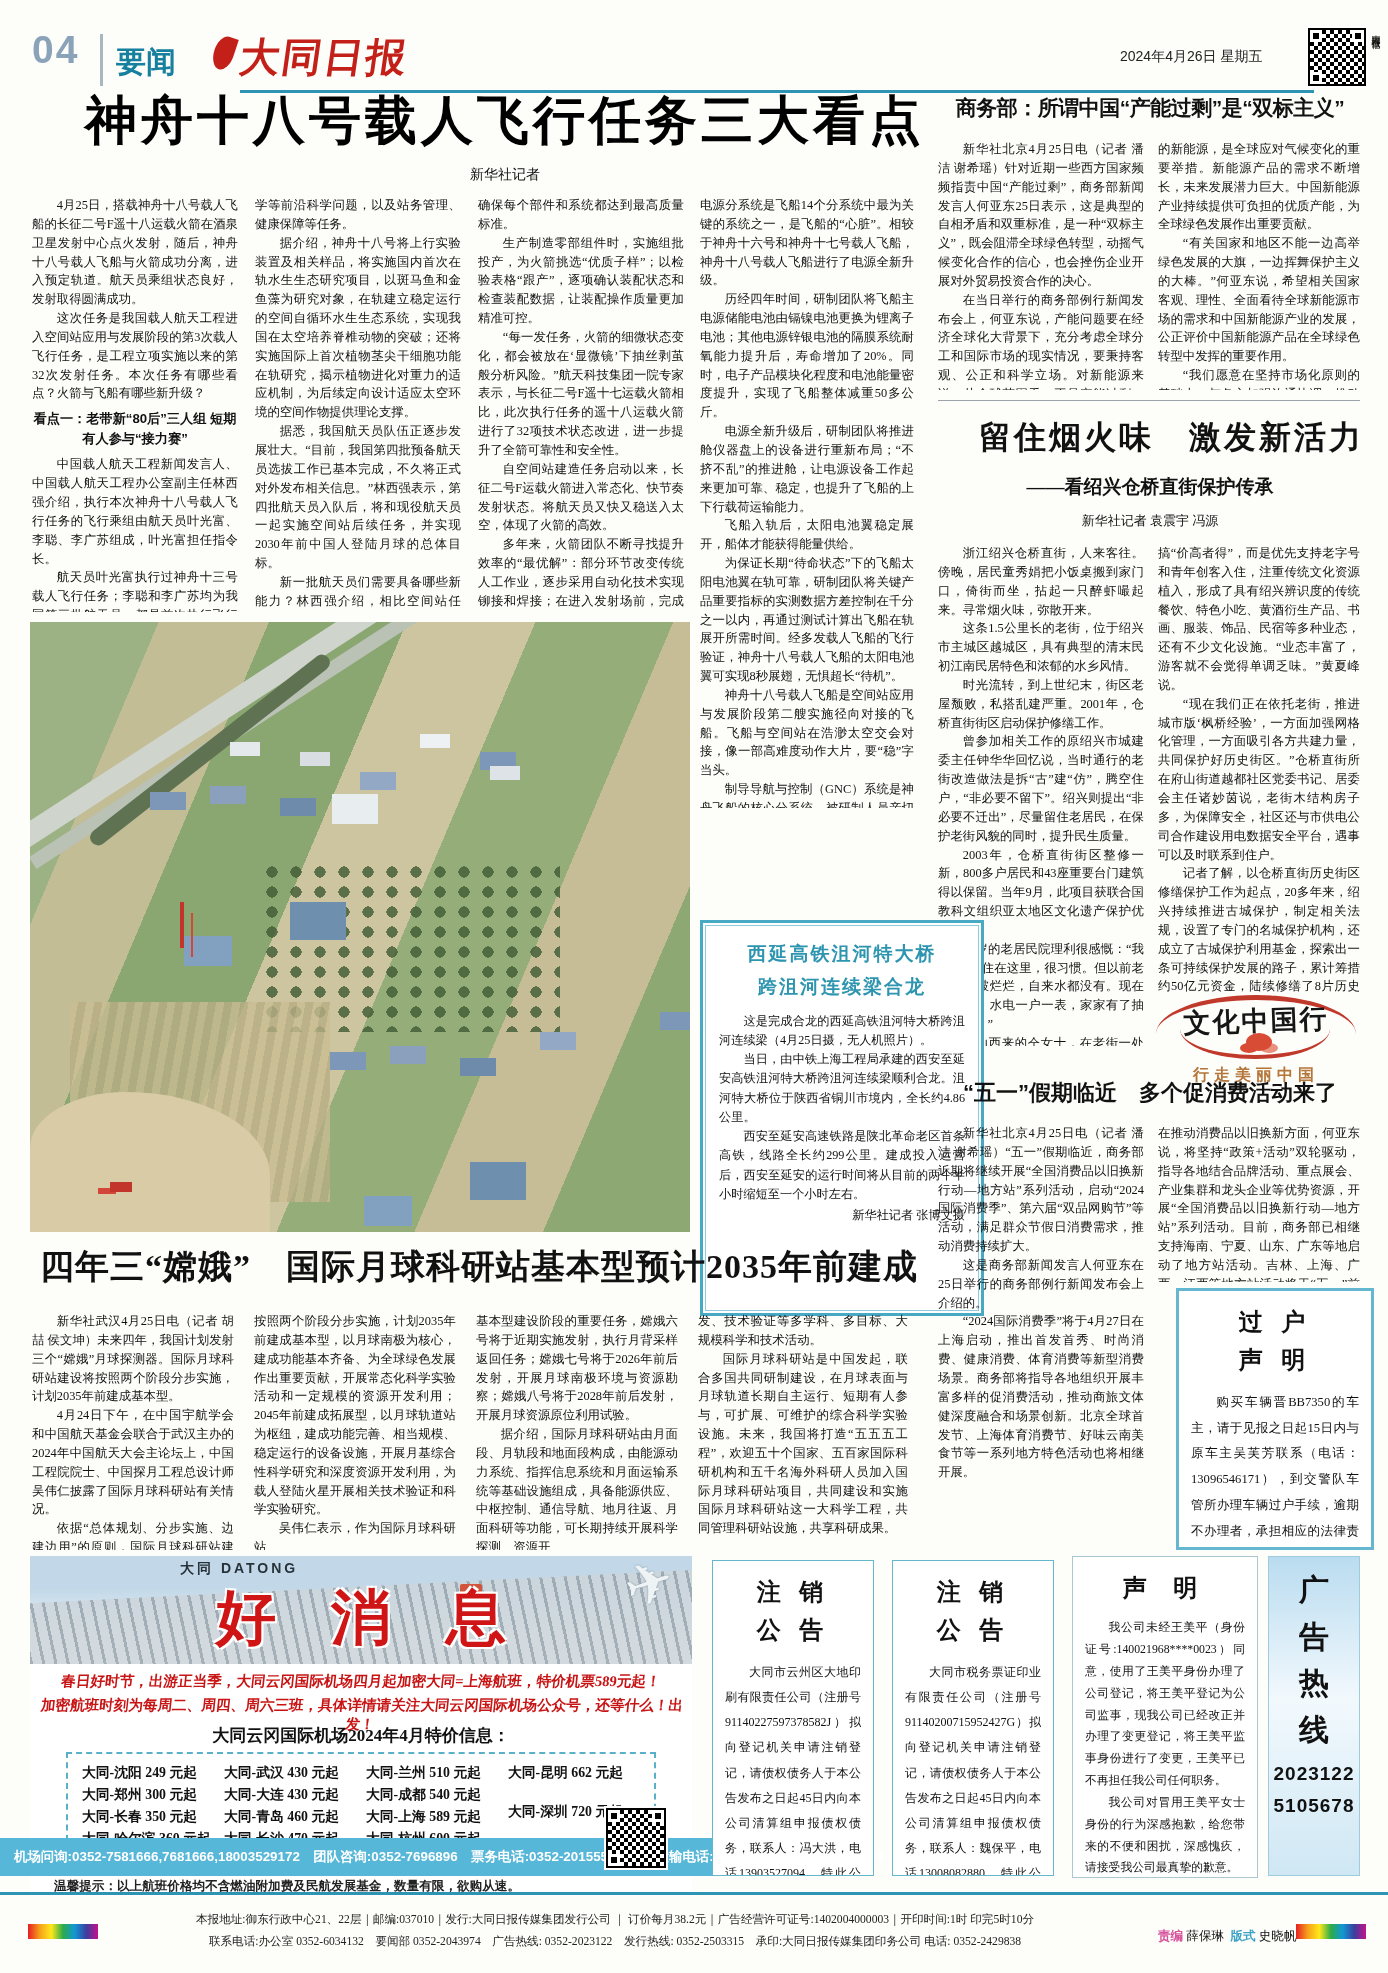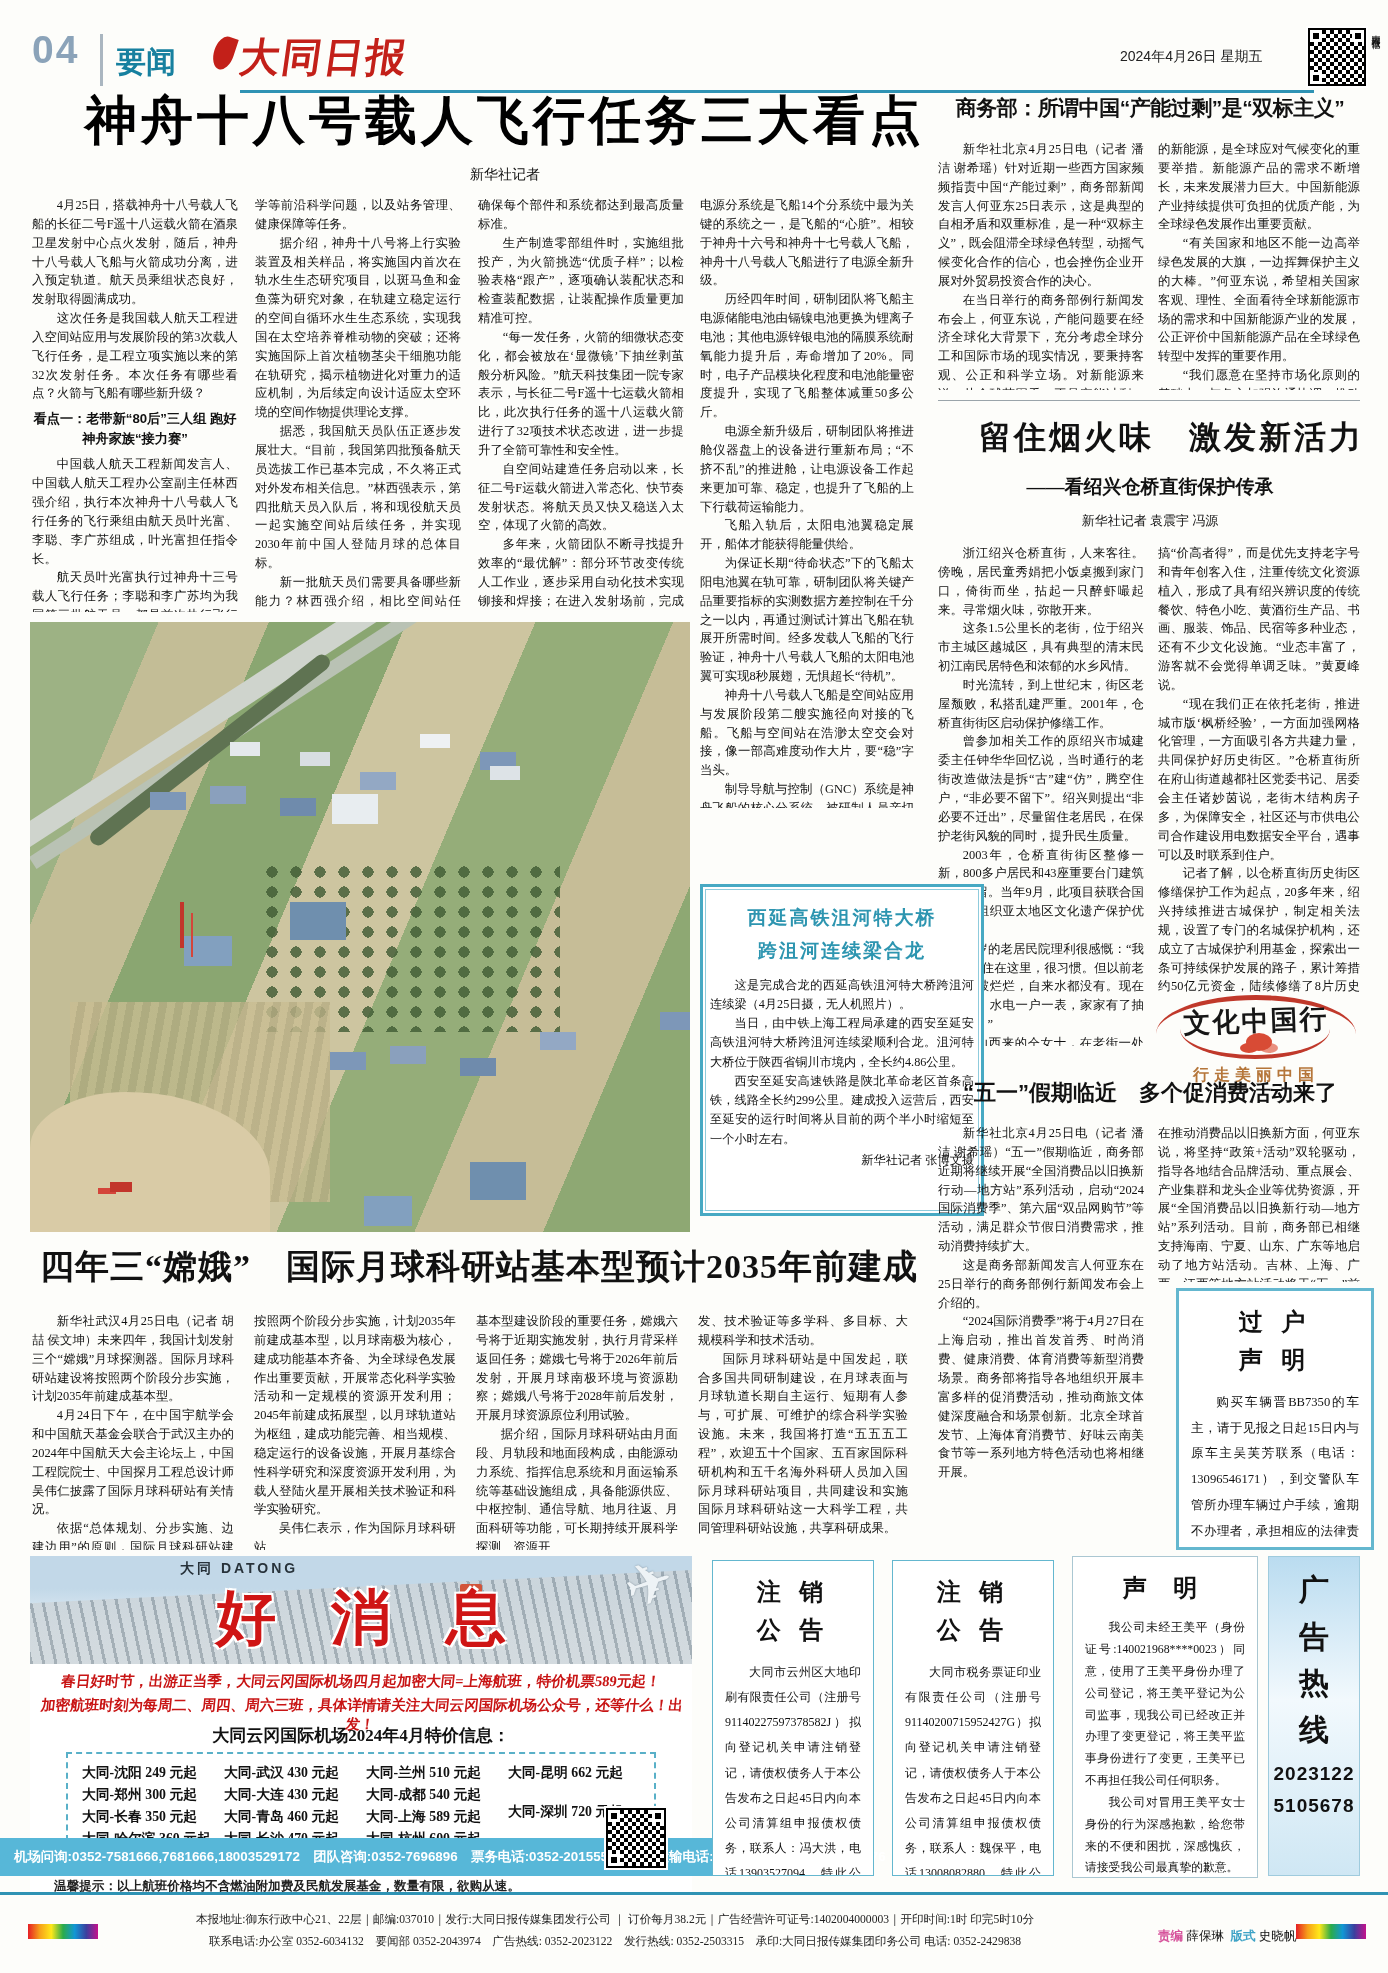--- a/index.html
+++ b/index.html
@@ -166,7 +166,7 @@
   <div class="col" style="left:32px;top:196px;width:206px;height:416px">
       <p class="para">4月25日，搭载神舟十八号载人飞船的长征二号F遥十八运载火箭在酒泉卫星发射中心点火发射，随后，神舟十八号载人飞船与火箭成功分离，进入预定轨道。航天员乘组状态良好，发射取得圆满成功。</p>
       <p class="para">这次任务是我国载人航天工程进入空间站应用与发展阶段的第3次载人飞行任务，是工程立项实施以来的第32次发射任务。本次任务有哪些看点？火箭与飞船有哪些新升级？</p>
-      <p class="subhead">看点一：老带新“80后”三人组 跑好神舟家族“接力赛”</p>
+      <p class="subhead">看点一：老带新“80后”三人组 短期有人参与“接力赛”</p>
       <p class="para">中国载人航天工程新闻发言人、中国载人航天工程办公室副主任林西强介绍，执行本次神舟十八号载人飞行任务的飞行乘组由航天员叶光富、李聪、李广苏组成，叶光富担任指令长。</p>
       <p class="para">航天员叶光富执行过神舟十三号载人飞行任务；李聪和李广苏均为我国第三批航天员，都是首次执行飞行任务。</p>
     </div>

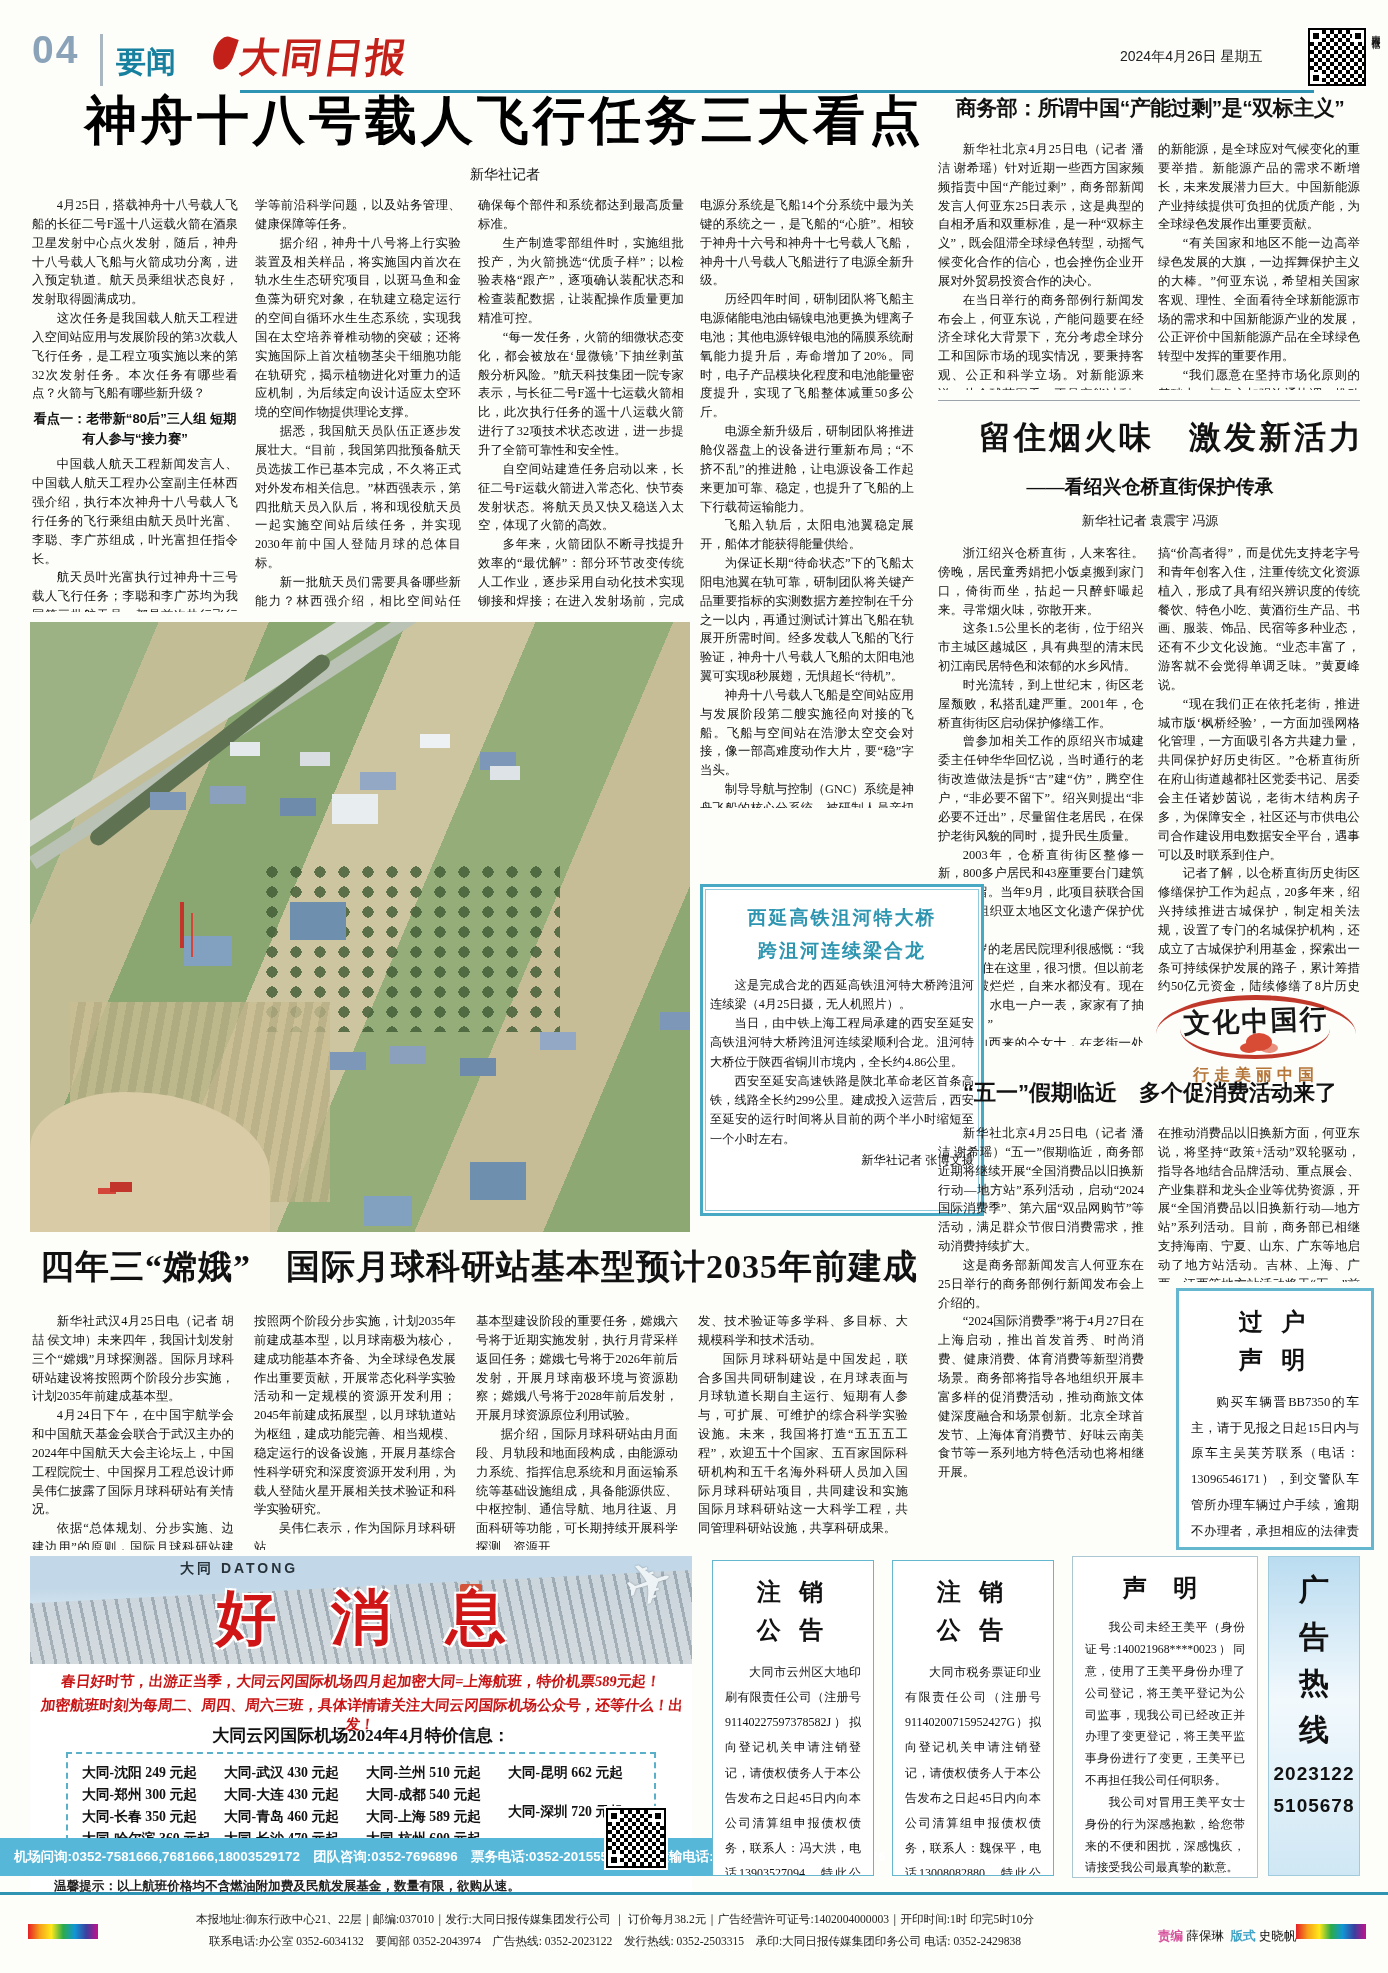--- a/index.html
+++ b/index.html
@@ -80,9 +80,9 @@
   .ph-crane{position:absolute;left:150px;top:280px;width:4px;height:46px;background:#c2352b;
             box-shadow:10px 10px 0 -1px #d4453a;}
   
-  .capbox{position:absolute;left:700px;top:884px;width:284px;height:332px;background:#fff;
+  .capbox{position:absolute;left:700px;top:920px;width:284px;height:396px;background:#fff;
           border:3px solid #47a9c3;box-shadow:inset 0 0 0 2px #fff,inset 0 0 0 3px #8fcbdc;
-          padding:14px 7px;box-sizing:border-box;overflow:hidden;}
+          padding:14px 16px;box-sizing:border-box;overflow:hidden;}
   .capbox .cap-title{font-size:19px;font-weight:900;color:#2d95b0;text-align:center;line-height:1.75;
                      letter-spacing:2px;margin-bottom:8px;}
   .capbox .col2{position:static;font-size:12.2px;line-height:1.58;text-align:justify;}

